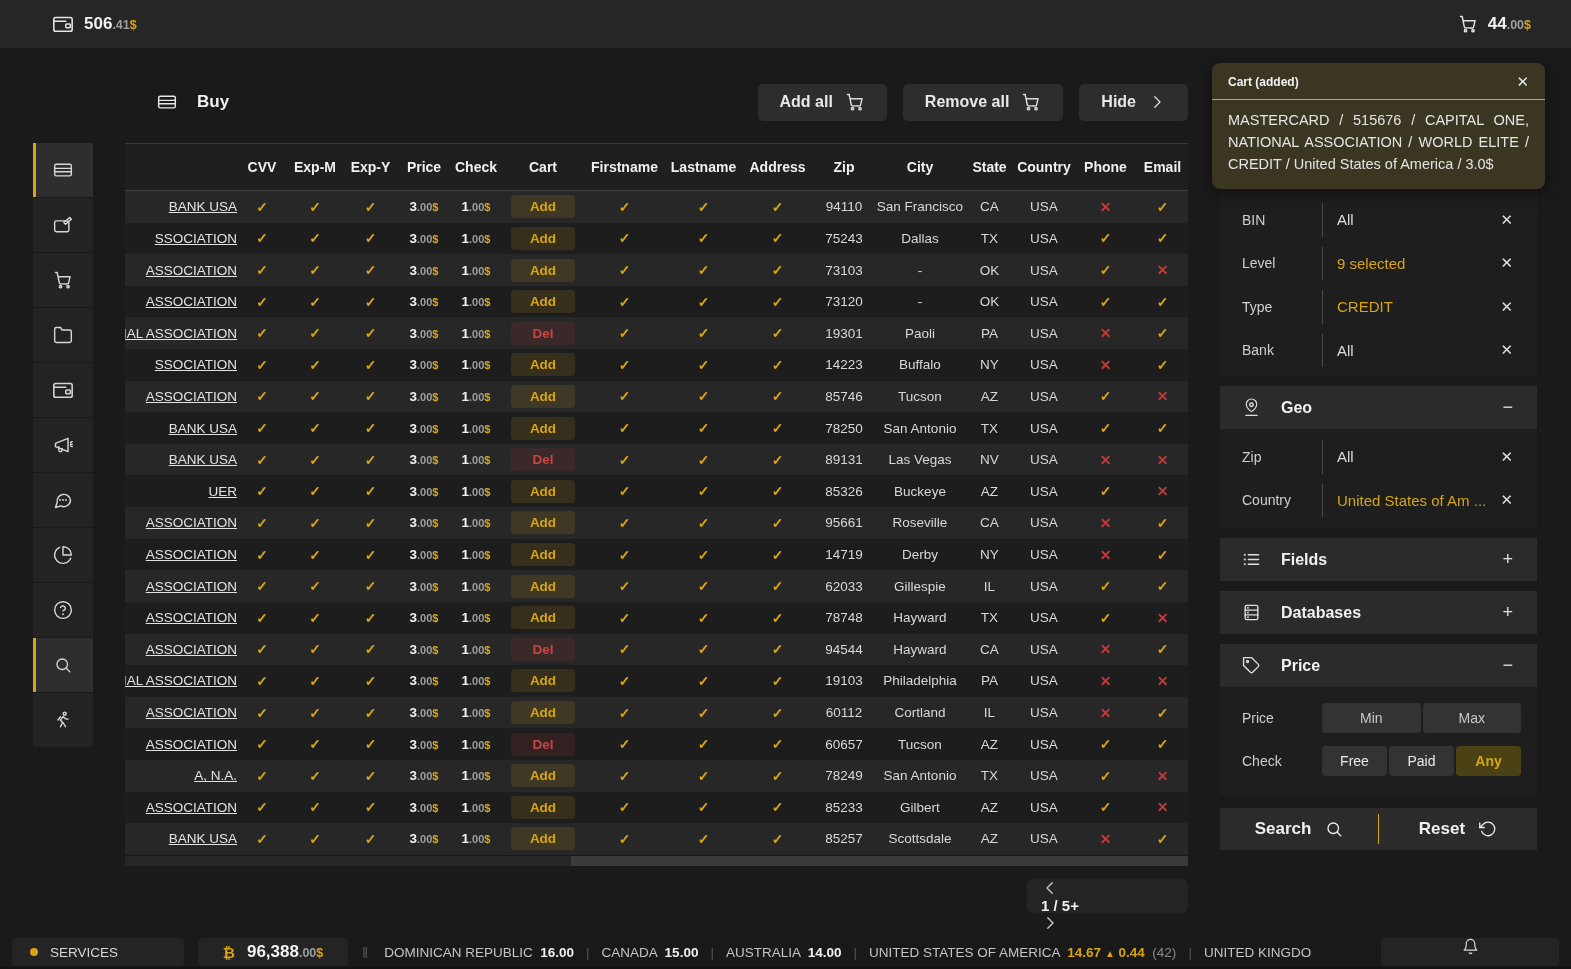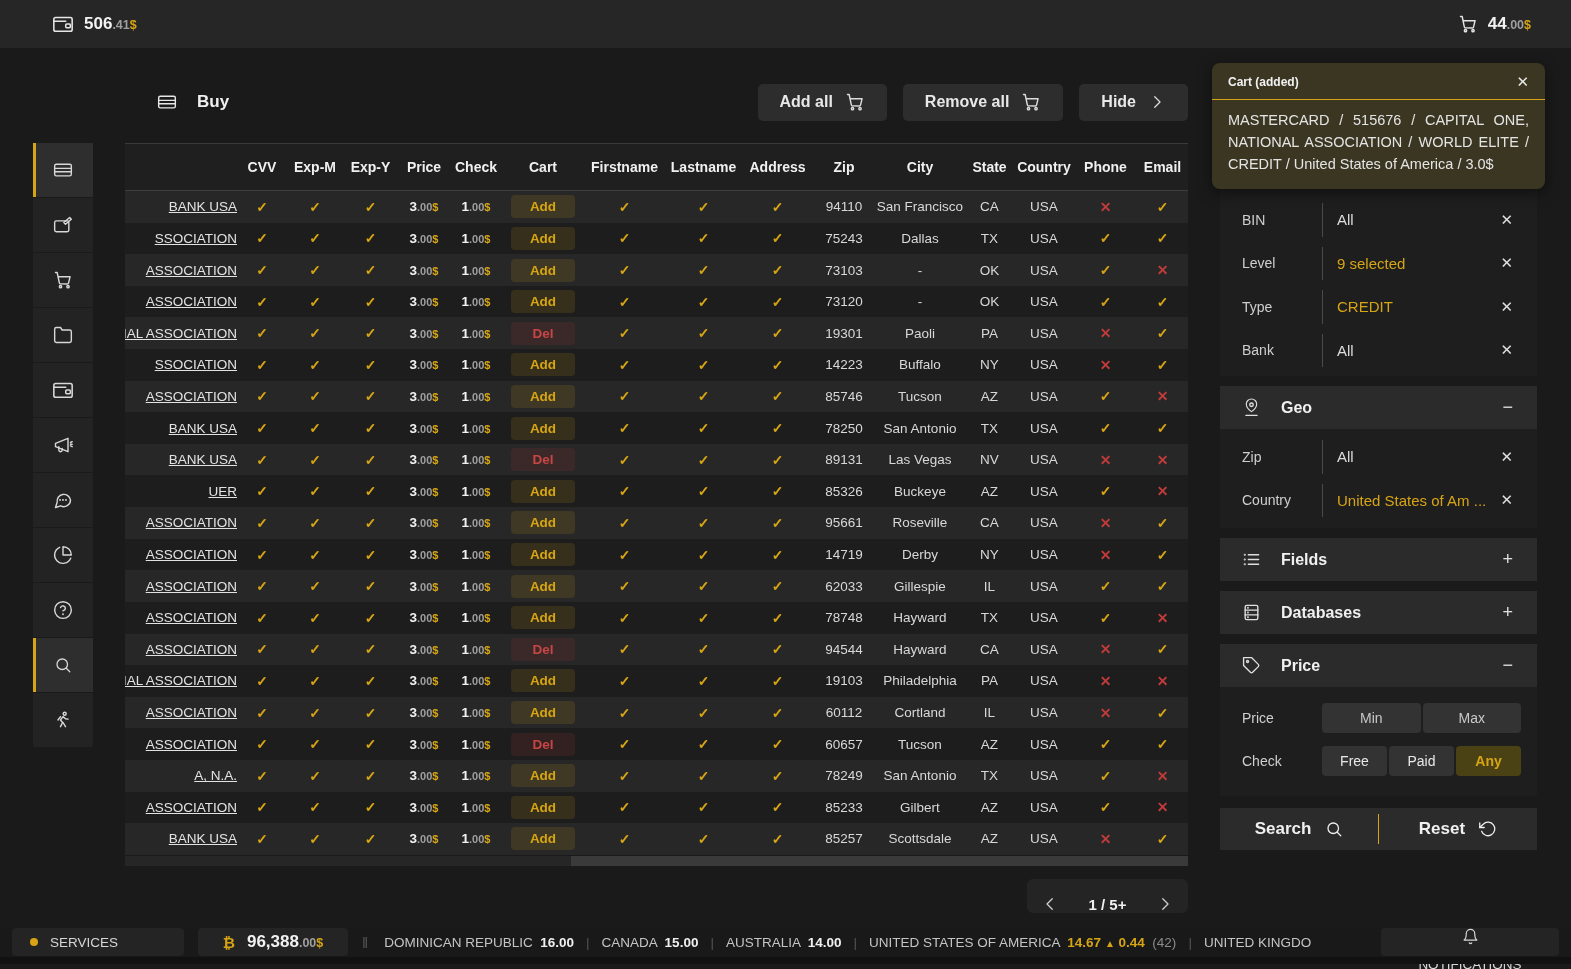--- a/index.html
+++ b/index.html
@@ -63,8 +63,8 @@
 
   
   .pagination { position:absolute; left:1027px; top:879px; width:161px; height:34px; background:#242424;
-                border-radius:6px; display:flex; align-items:flex-end; justify-content:space-between;
-                padding:0 14px; color:#ddd; }
+                border-radius:6px; display:flex; align-items:flex-start; justify-content:space-between;
+                padding:0 14px; color:#ddd;flex-direction:column; }
   .pagination .pglabel { font-weight:bold; font-size:15px; color:#f0f0f0; }
   .pgbtn { color:#cfcfcf; cursor:pointer; display:flex; }
 

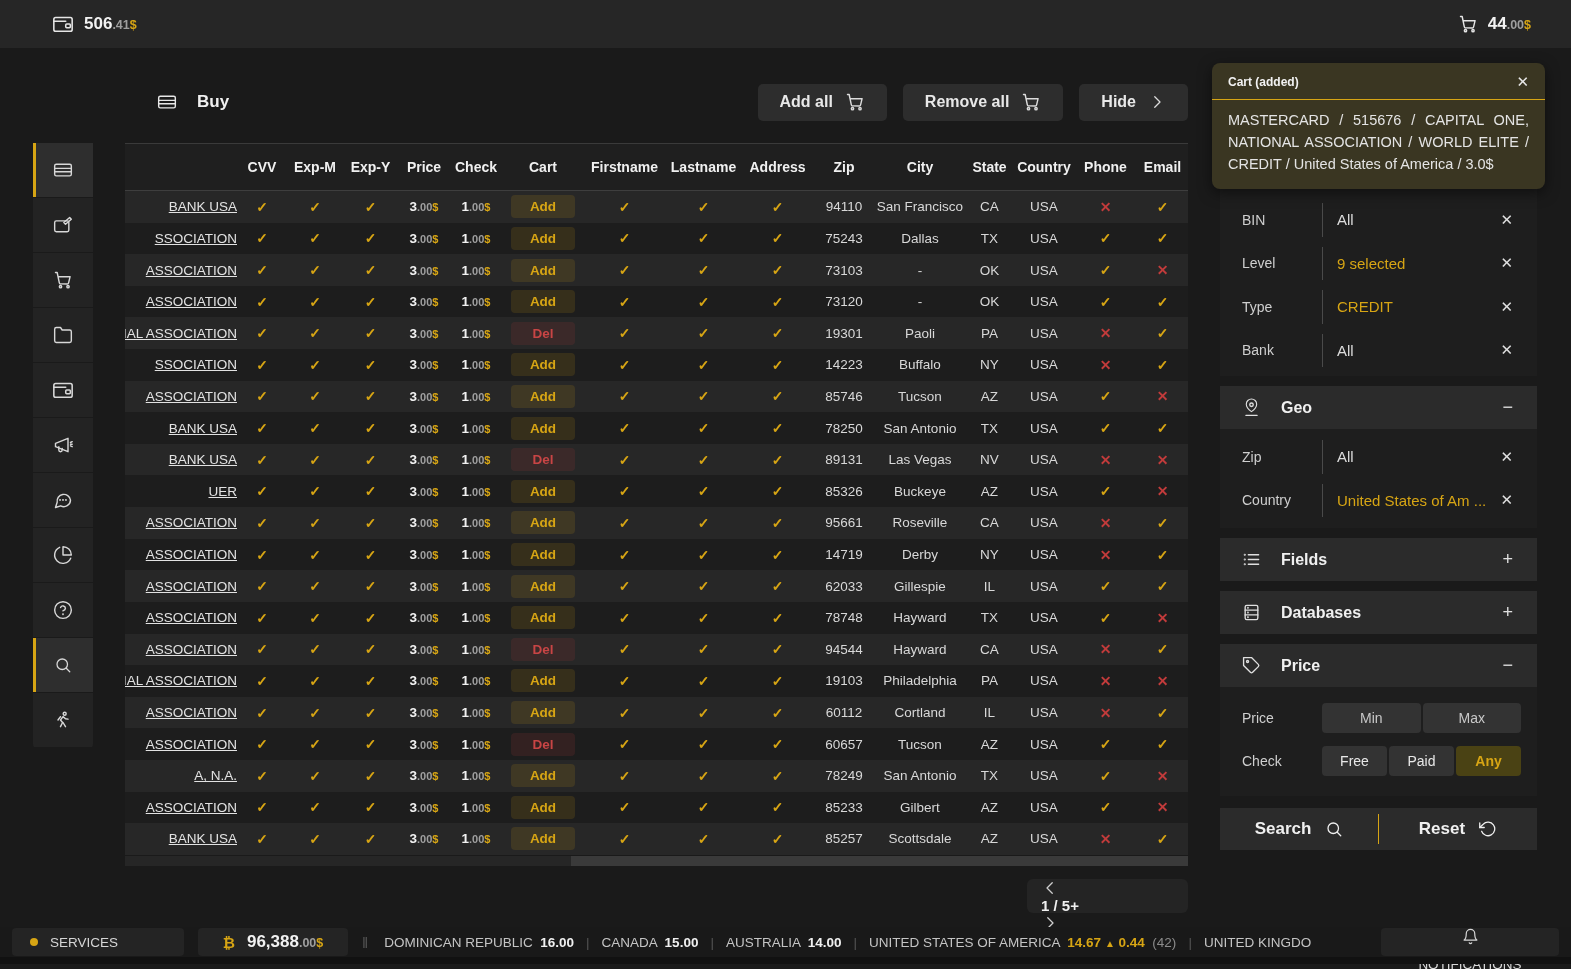--- a/index.html
+++ b/index.html
@@ -110,7 +110,7 @@
   .toast-body { padding:10px 16px 14px; font-size:14.5px; color:#e4e4e4; line-height:1.5; text-align:justify; }
 
   
-  .statusbar { position:absolute; left:0; bottom:12px; width:1571px; height:30px; display:flex;
+  .statusbar { position:absolute; left:0; bottom:2px; width:1571px; height:30px; display:flex;
                align-items:center; gap:14px; padding:0 12px; background:#191919; }
   .statusbar::after { content:""; position:absolute; left:0; right:0; bottom:-7px; height:7px; background:#111; }
   .sbox { background:#242424; border-radius:4px; height:28px; display:flex; align-items:center; gap:12px;

